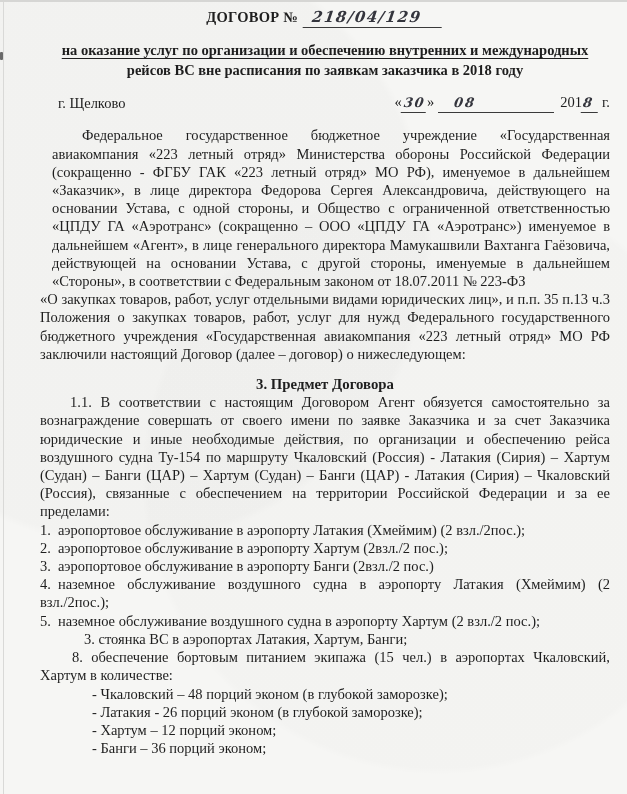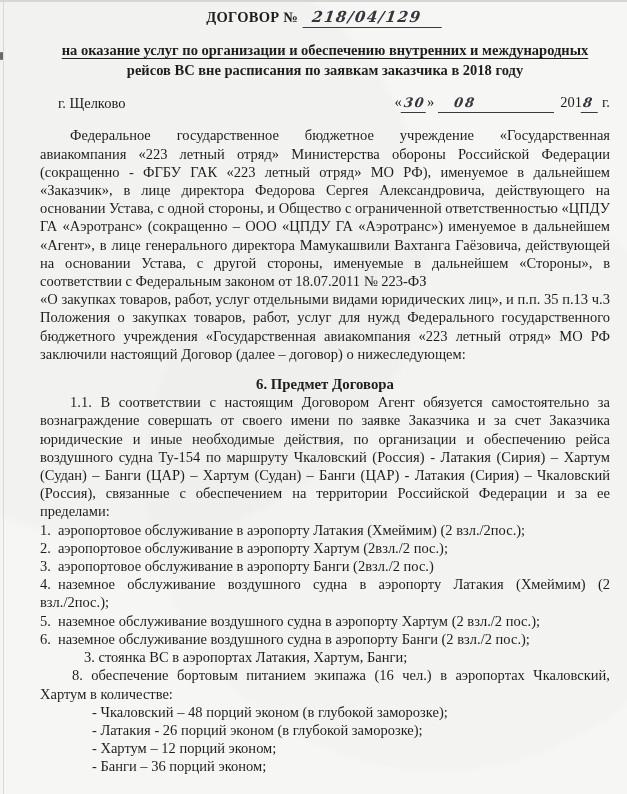--- a/index.html
+++ b/index.html
@@ -87,7 +87,7 @@
     margin: 0;
     text-align: justify;
   }
-  .para.first { margin-top: 13px; }
+  .para.first { margin-top: 13px; margin-left: 12px; }
   .para.indent { text-indent: 30px; }
   .section-heading {
     margin: 12px 0 0 0;

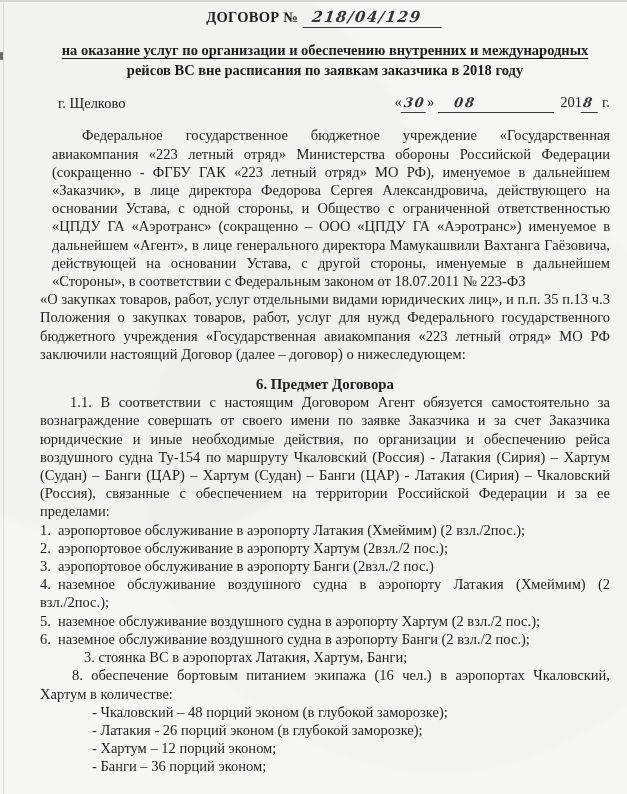--- a/index.html
+++ b/index.html
@@ -144,7 +144,7 @@
   <p class="para indent first">Федеральное государственное бюджетное учреждение «Государственная авиакомпания «223 летный отряд» Министерства обороны Российской Федерации (сокращенно - ФГБУ ГАК «223 летный отряд» МО РФ), именуемое в дальнейшем «Заказчик», в лице директора Федорова Сергея Александровича, действующего на основании Устава, с одной стороны, и Общество с ограниченной ответственностью «ЦПДУ ГА «Аэротранс» (сокращенно – ООО «ЦПДУ ГА «Аэротранс») именуемое в дальнейшем «Агент», в лице генерального директора Мамукашвили Вахтанга Гаёзовича, действующей на основании Устава, с другой стороны, именуемые в дальнейшем «Стороны», в соответствии с Федеральным законом от 18.07.2011 № 223-ФЗ</p>
   <p class="para">«О закупках товаров, работ, услуг отдельными видами юридических лиц», и п.п. 35 п.13 ч.3 Положения о закупках товаров, работ, услуг для нужд Федерального государственного бюджетного учреждения «Государственная авиакомпания «223 летный отряд» МО РФ заключили настоящий Договор (далее – договор) о нижеследующем:</p>
 
-  <h3 class="section-heading">6.  Предмет Договора</h3>
+  <h3 class="section-heading">3.  Предмет Договора</h3>
   <p class="para indent">1.1. В соответствии с настоящим Договором Агент обязуется самостоятельно за вознаграждение совершать от своего имени по заявке Заказчика и за счет Заказчика юридические и иные необходимые действия, по организации и обеспечению рейса воздушного судна Ту-154 по маршруту Чкаловский (Россия) - Латакия (Сирия) – Хартум (Судан) – Банги (ЦАР) – Хартум (Судан) – Банги (ЦАР) - Латакия (Сирия) – Чкаловский (Россия), связанные с обеспечением на территории Российской Федерации и за ее пределами:</p>
 
   <div class="nlist">

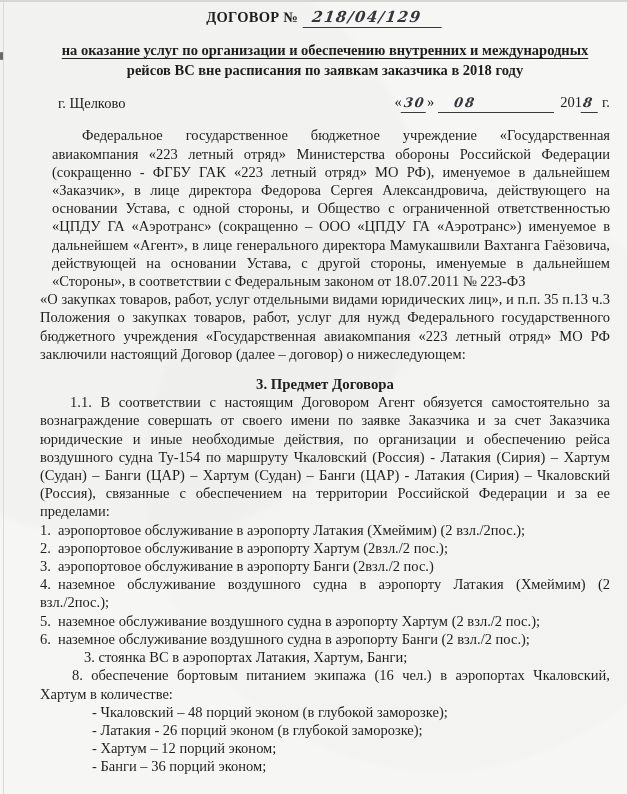--- a/index.html
+++ b/index.html
@@ -153,7 +153,6 @@
     <div class="nitem"><span class="nnum">3.</span><span>аэропортовое обслуживание в аэропорту Банги (2взл./2 пос.)</span></div>
     <div class="nitem"><span class="nnum">4.</span><span>наземное обслуживание воздушного судна в аэропорту Латакия (Хмеймим) (2 взл./2пос.);</span></div>
     <div class="nitem"><span class="nnum">5.</span><span>наземное обслуживание воздушного судна в аэропорту Хартум (2 взл./2 пос.);</span></div>
-    <div class="nitem"><span class="nnum">6.</span><span>наземное обслуживание воздушного судна в аэропорту Банги (2 взл./2 пос.);</span></div>
   </div>
 
   <p class="item7">3. стоянка ВС в аэропортах Латакия, Хартум, Банги;</p>

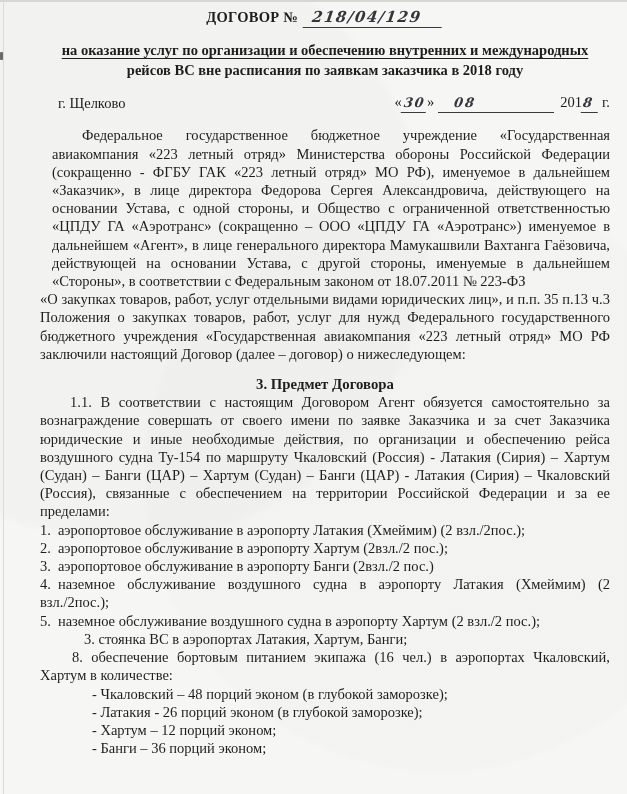--- a/index.html
+++ b/index.html
@@ -156,7 +156,7 @@
   </div>
 
   <p class="item7">3. стоянка ВС в аэропортах Латакия, Хартум, Банги;</p>
-  <p class="item8">8. обеспечение бортовым питанием экипажа (16 чел.) в аэропортах Чкаловский, Хартум в количестве:</p>
+  <p class="item8">8. обеспечение бортовым питанием экипажа (15 чел.) в аэропортах Чкаловский, Хартум в количестве:</p>
 
   <div class="portions">
     <div>- Чкаловский – 48 порций эконом (в глубокой заморозке);</div>

